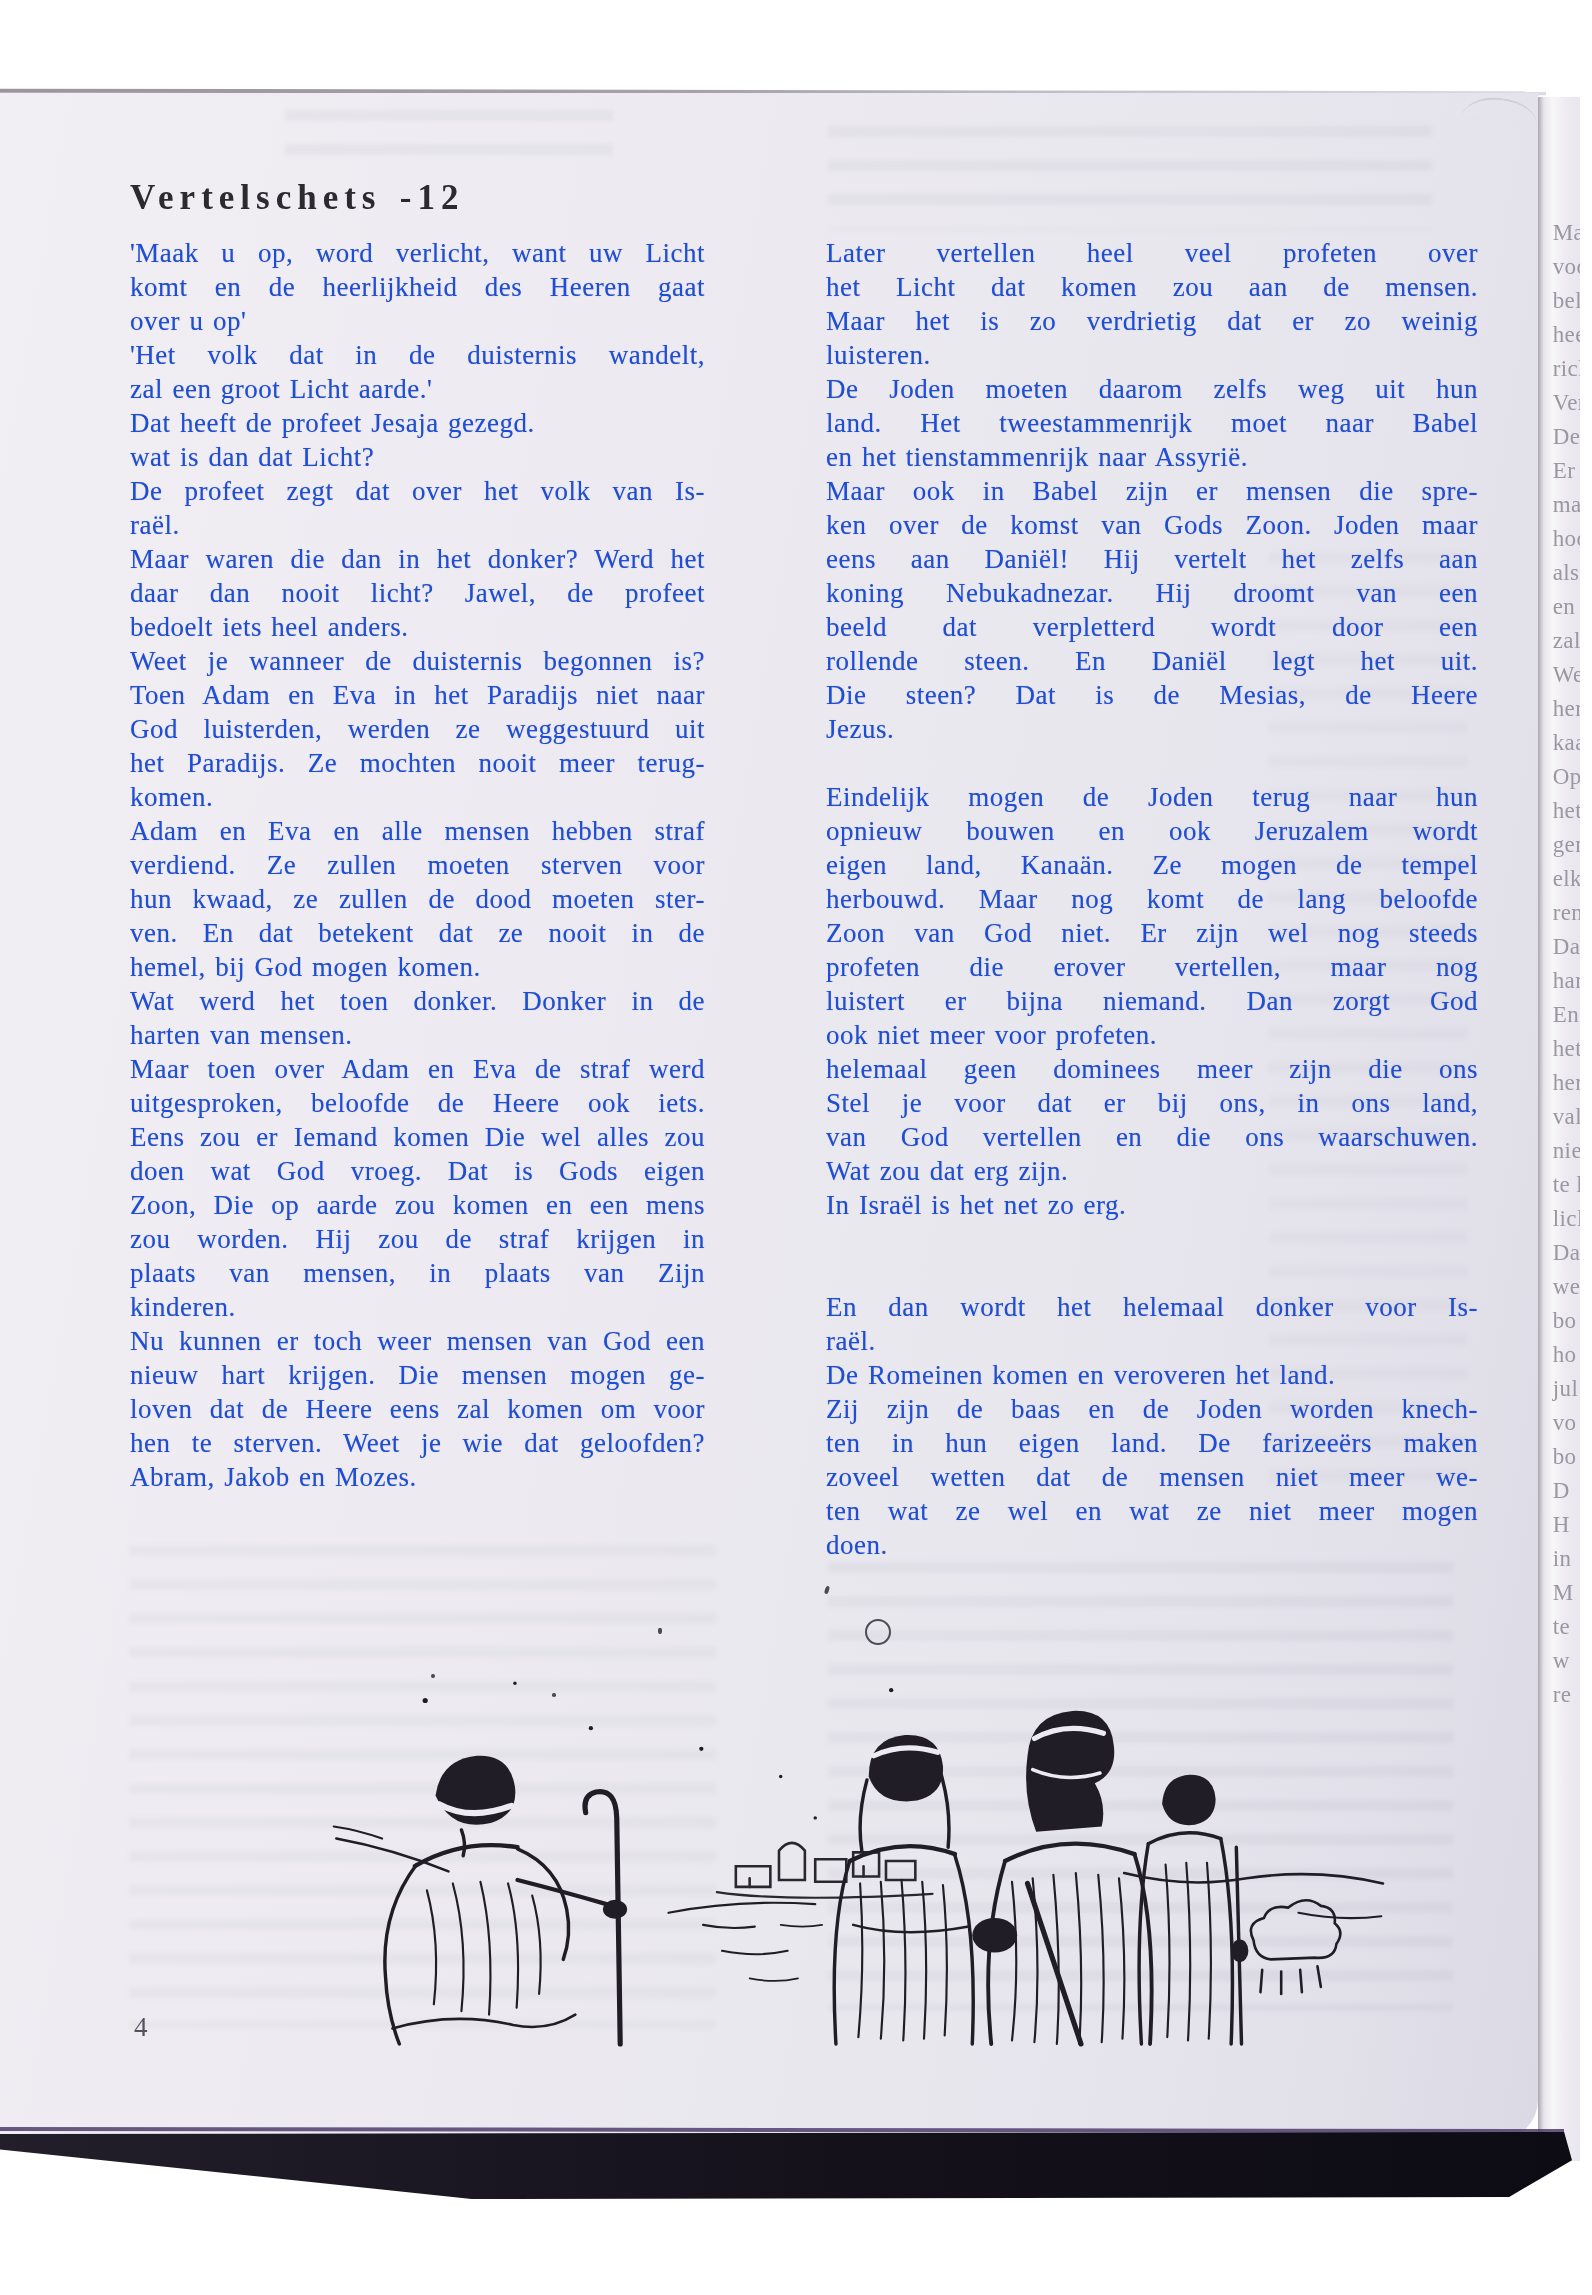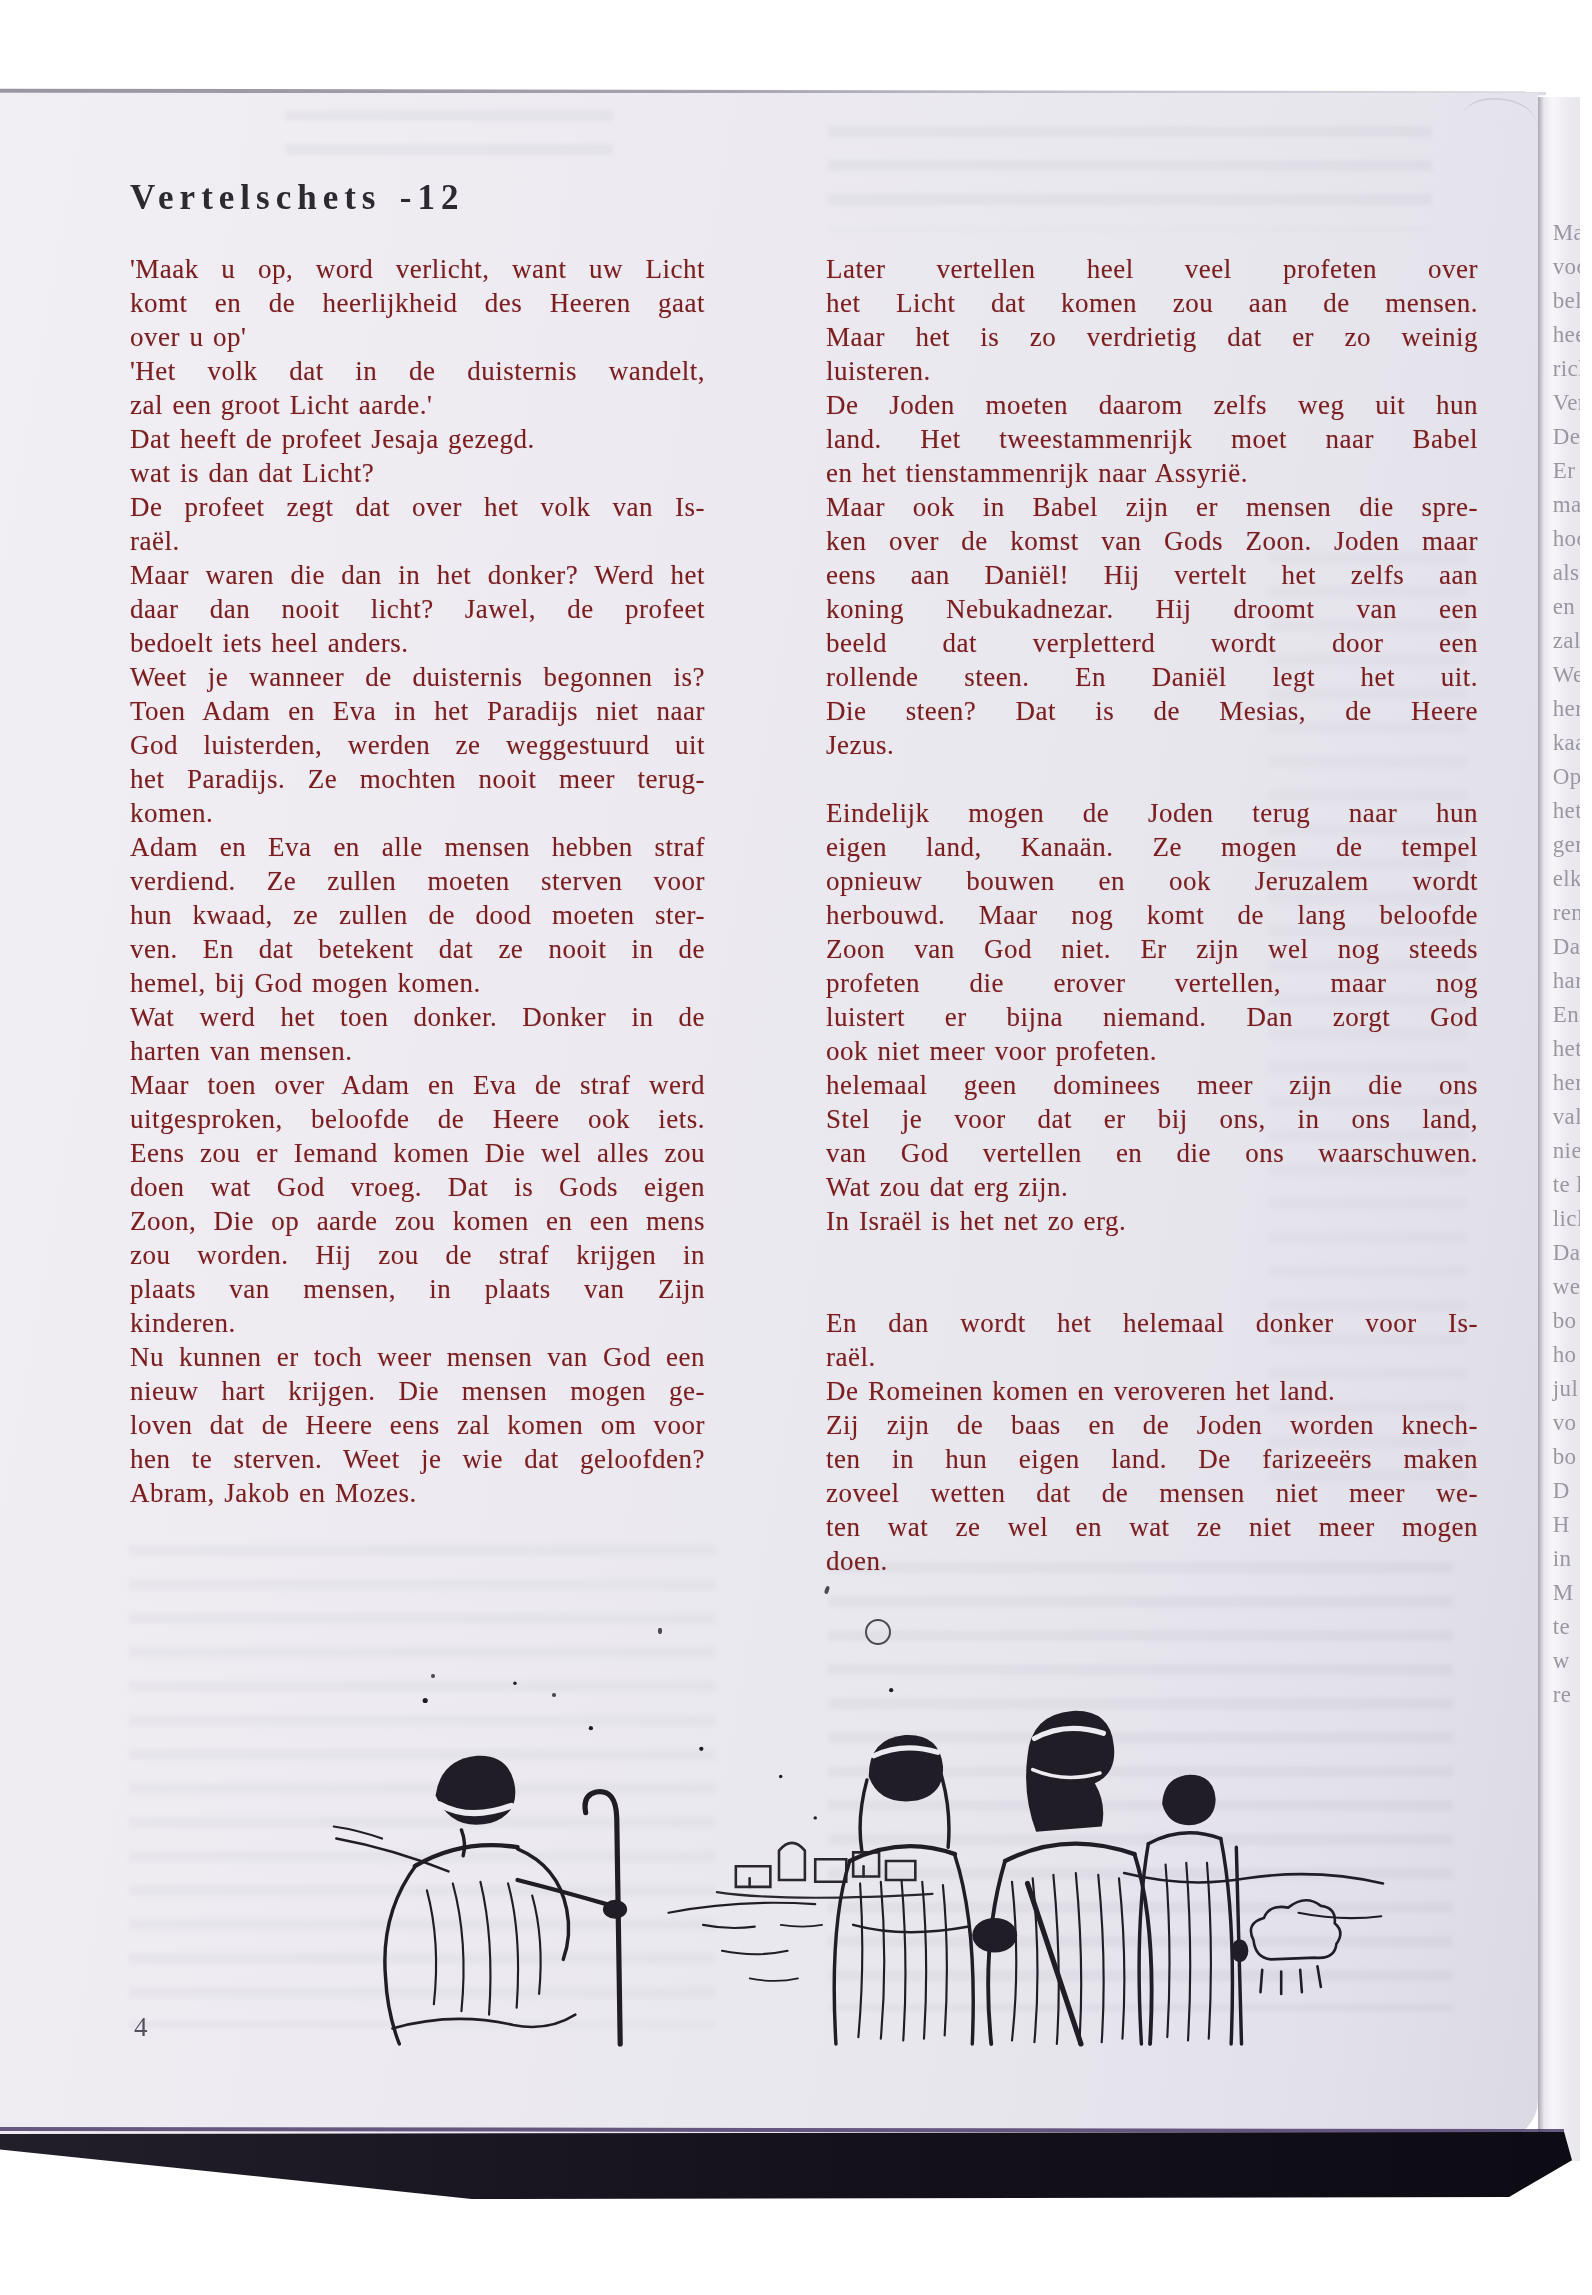--- a/index.html
+++ b/index.html
@@ -28,7 +28,7 @@
   
   .title{position:absolute;left:130px;top:178px;font-size:35px;font-weight:700;
          letter-spacing:6px;word-spacing:3.5px;color:#2c2a31;}
-  .col{position:absolute;top:252px;color:#7f1d1d;font-size:27px;line-height:34px;
+  .col{position:absolute;top:236px;color:#1d4ed8;font-size:27px;line-height:34px;
        letter-spacing:0.5px;word-spacing:2.2px;text-shadow:0 0 0.9px rgba(69,66,76,.35);}
   .col-left{left:130px;width:575px;}
   .col-right{left:826px;width:652px;}

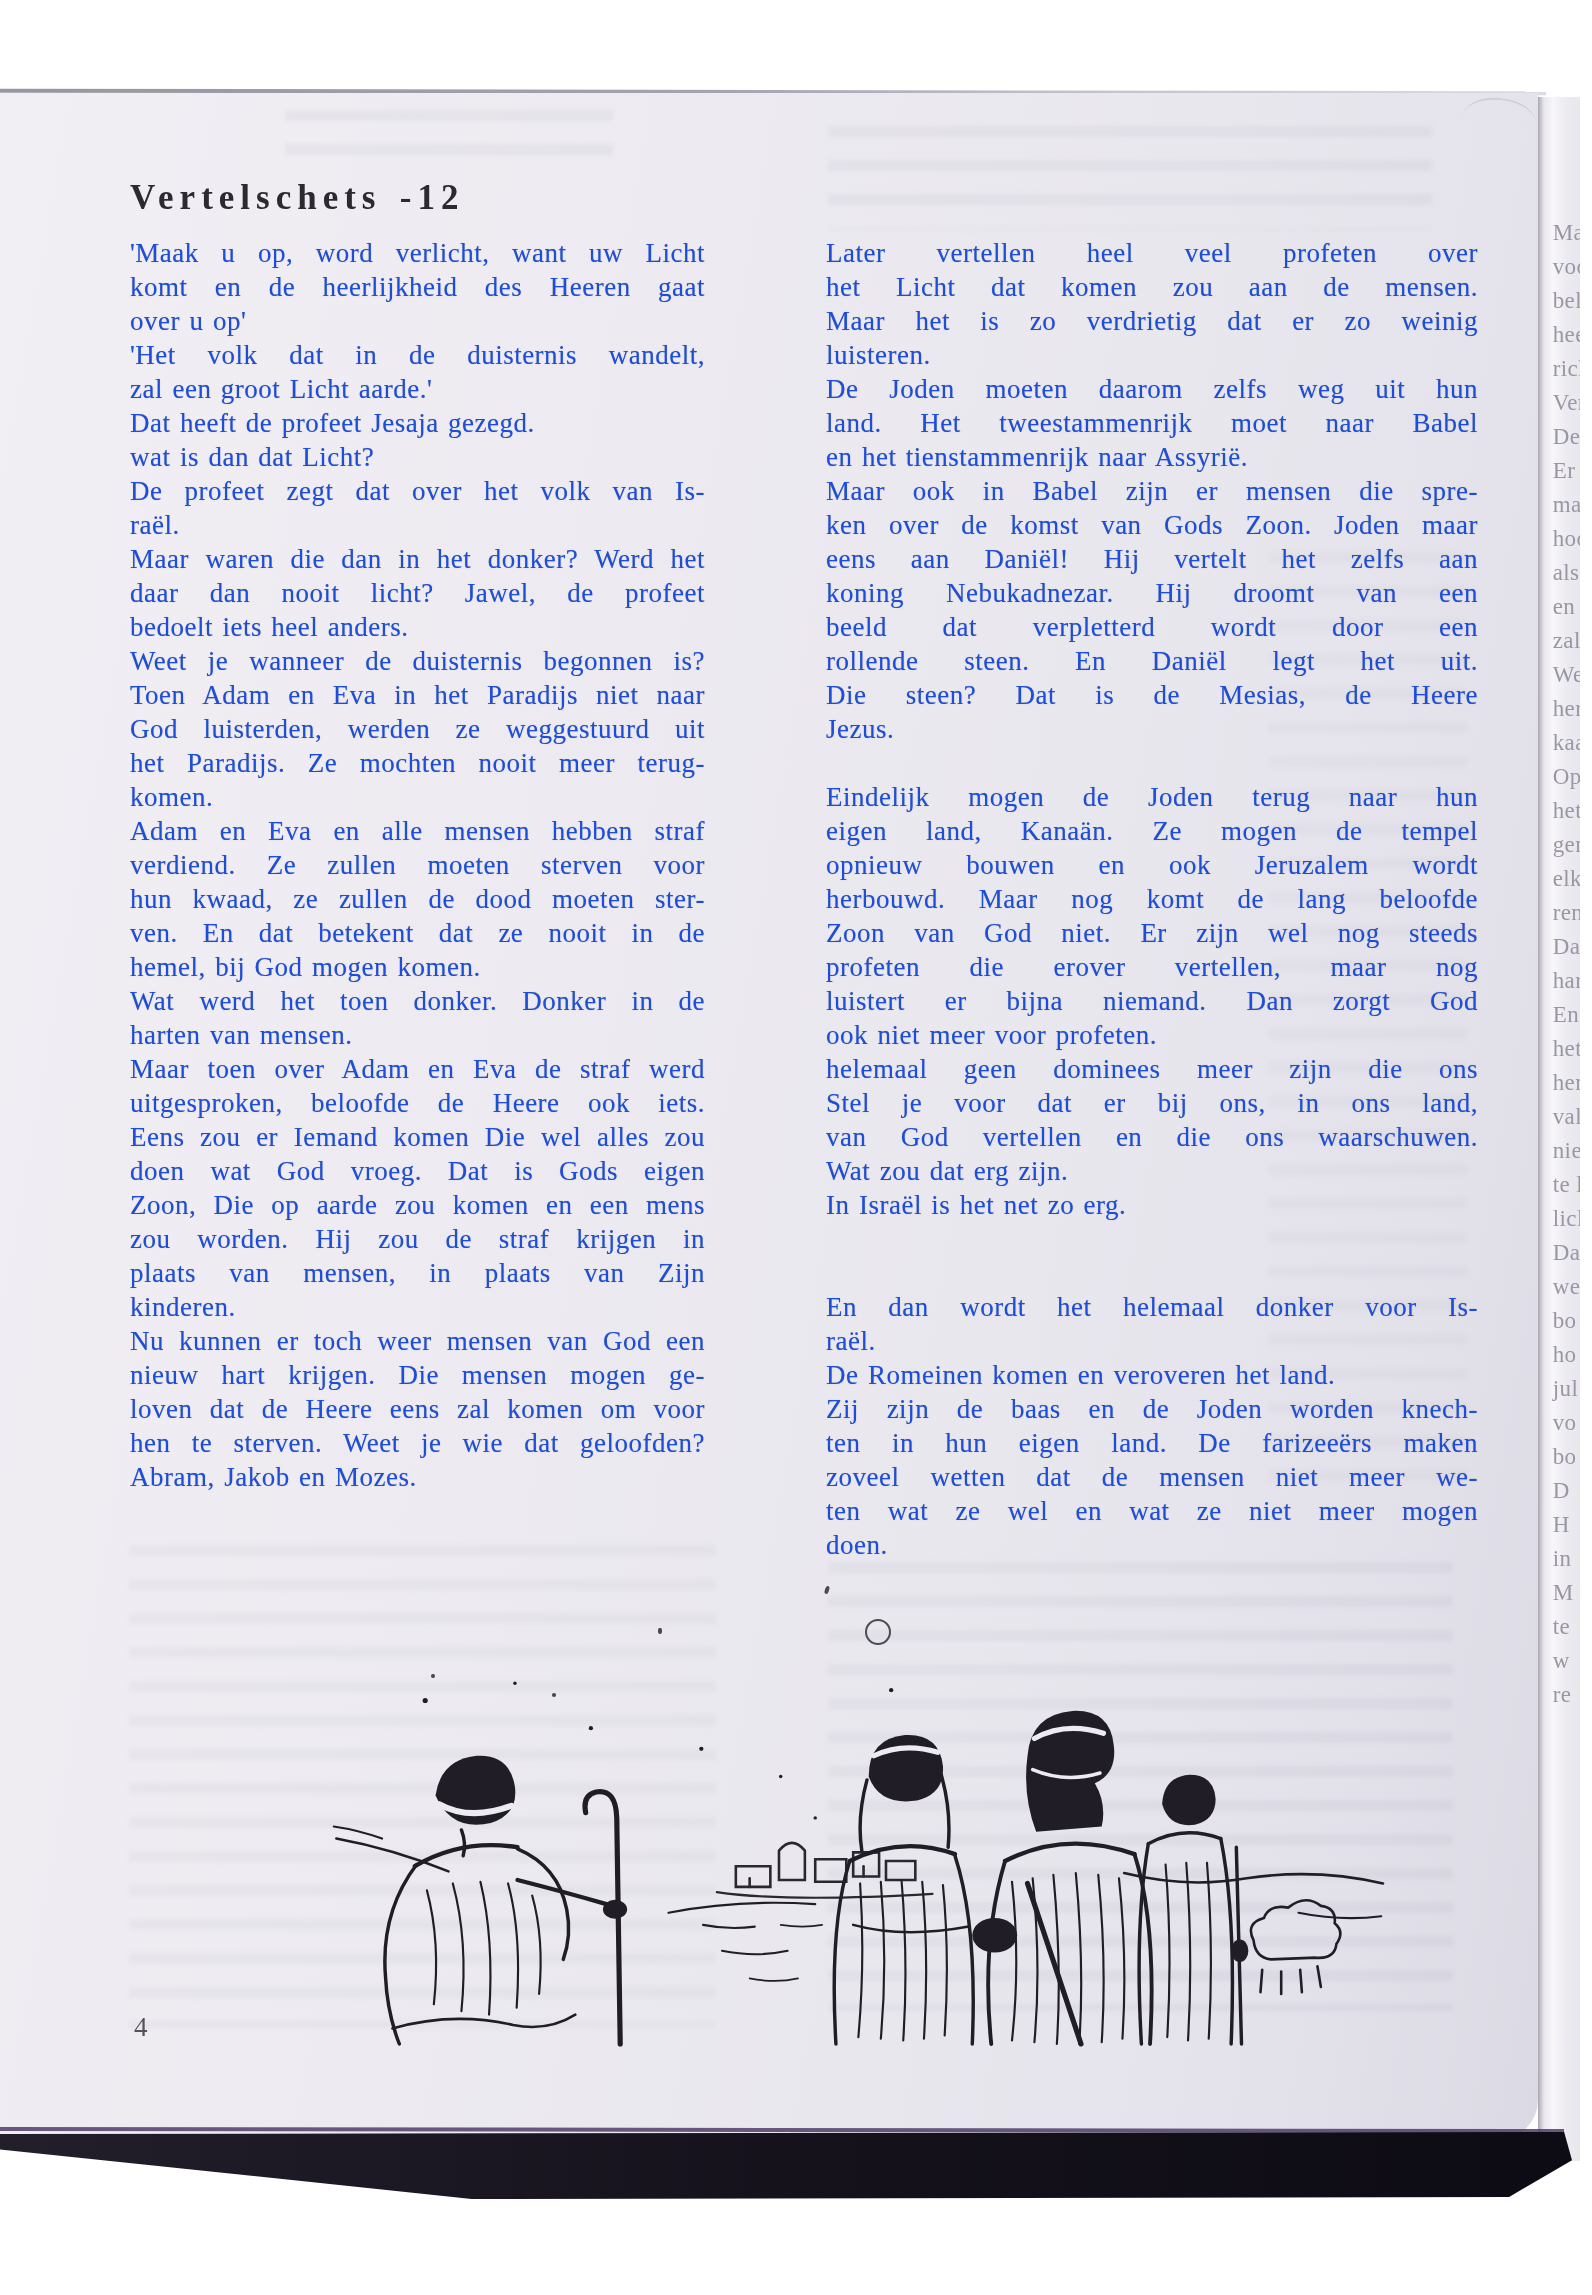--- a/index.html
+++ b/index.html
@@ -142,8 +142,8 @@
       <div class="line">Jezus.</div>
       <div class="line gap"></div>
       <div class="line fill">Eindelijk mogen de Joden terug naar hun</div>
+      <div class="line fill">opnieuw bouwen en ook Jeruzalem wordt</div>
       <div class="line fill">eigen land, Kanaän. Ze mogen de tempel</div>
-      <div class="line fill">opnieuw bouwen en ook Jeruzalem wordt</div>
       <div class="line fill">herbouwd. Maar nog komt de lang beloofde</div>
       <div class="line fill">Zoon van God niet. Er zijn wel nog steeds</div>
       <div class="line fill">profeten die erover vertellen, maar nog</div>

